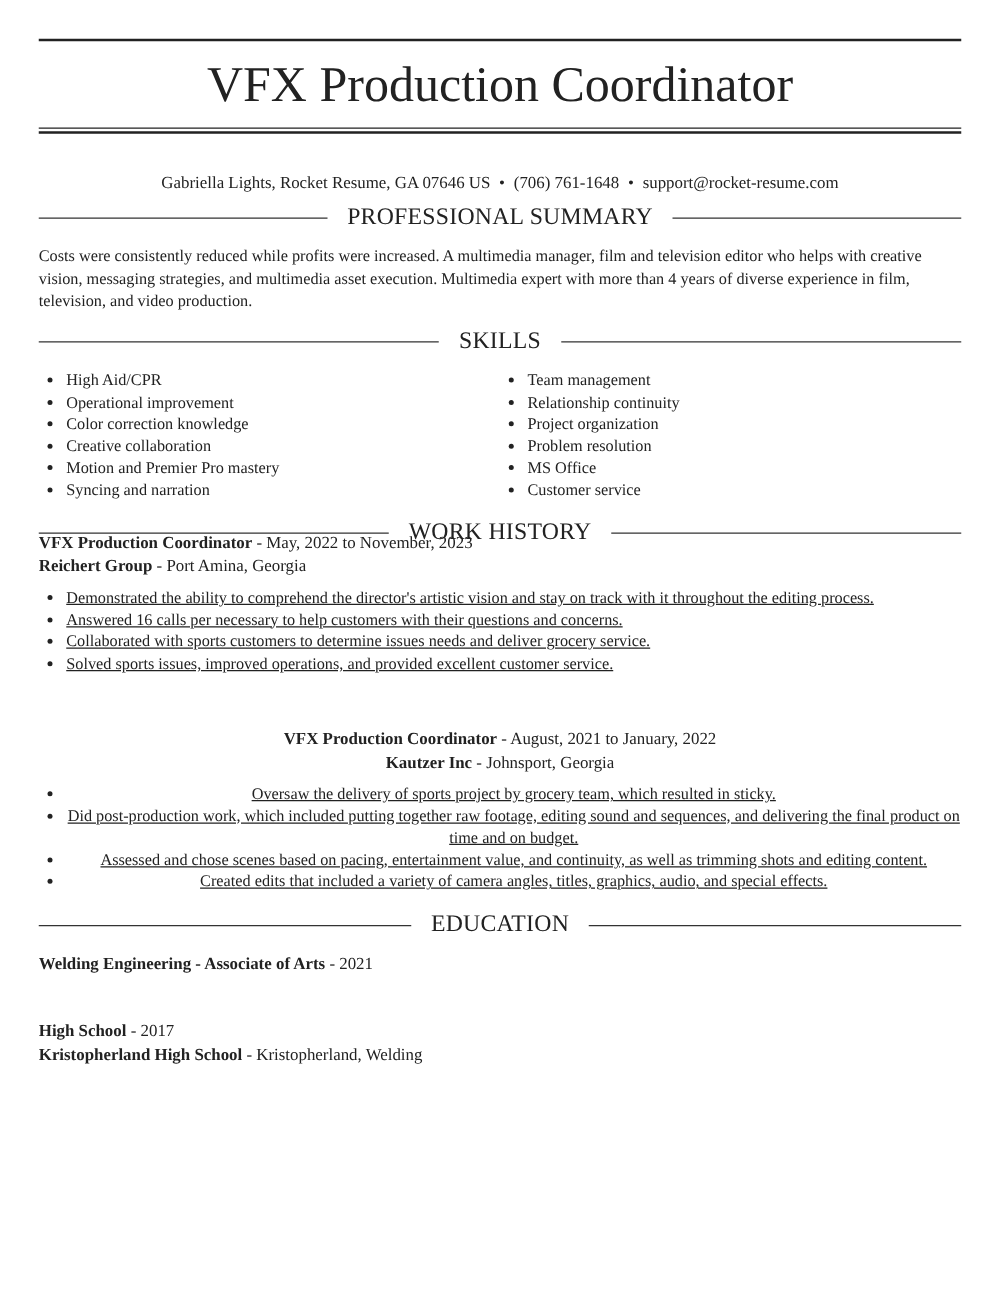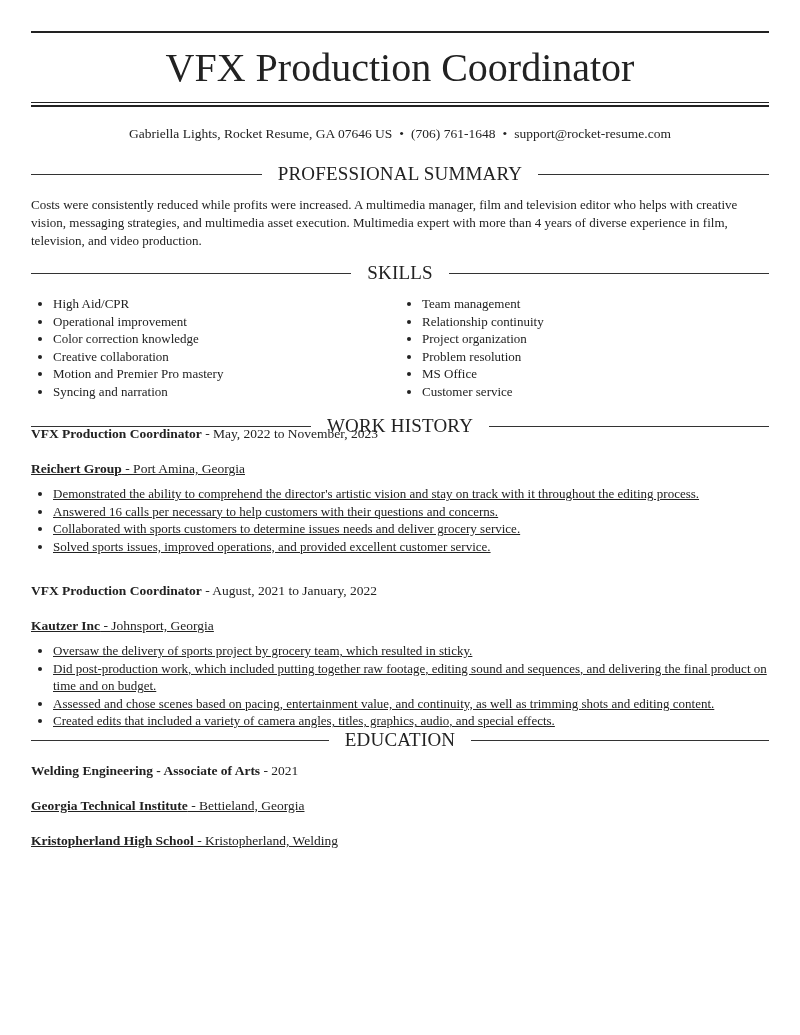--- a/index.html
+++ b/index.html
@@ -17,7 +17,7 @@
   .rule-bot1 { position: absolute; left: 0; right: 0; top: 102px; height: 1px; background: #222; }
   .rule-bot2 { position: absolute; left: 0; right: 0; top: 105px; height: 2px; background: #222; }
   .contact {
-    position: absolute; left: 0; right: 0; top: 125px;
+    position: absolute; left: 0; right: 0; top: 137px;
     text-align: center; font-size: 13.5px; line-height: 18px;
   }
   .contact .sep { margin: 0 7px; }

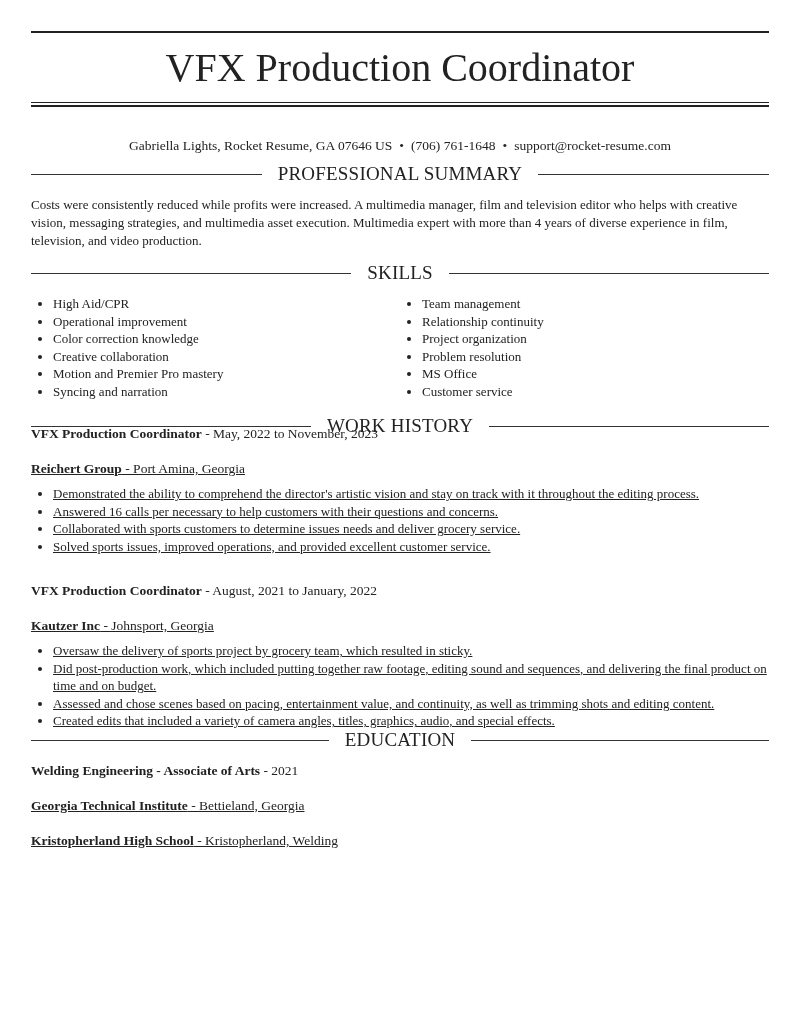--- a/index.html
+++ b/index.html
@@ -37,7 +37,7 @@
   .skills ul.right { padding-left: 22px; }
   .job { position: absolute; left: 0; right: 0; font-size: 13.5px; }
   .job .line1, .job .line2, .edu .line1, .edu .line2 { line-height: 19px; height: 19px; }
-  .job .line2, .edu .line2 { margin-top: 16px; text-decoration: underline; }
+  .job .line2, .edu .line2 { margin-top: 0; }
   .b { font-weight: bold; }
   .job ul { margin: 7px 0 0 0; padding-left: 22px; font-size: 13px; }
   .job li { line-height: 17.6px; text-decoration: underline; }

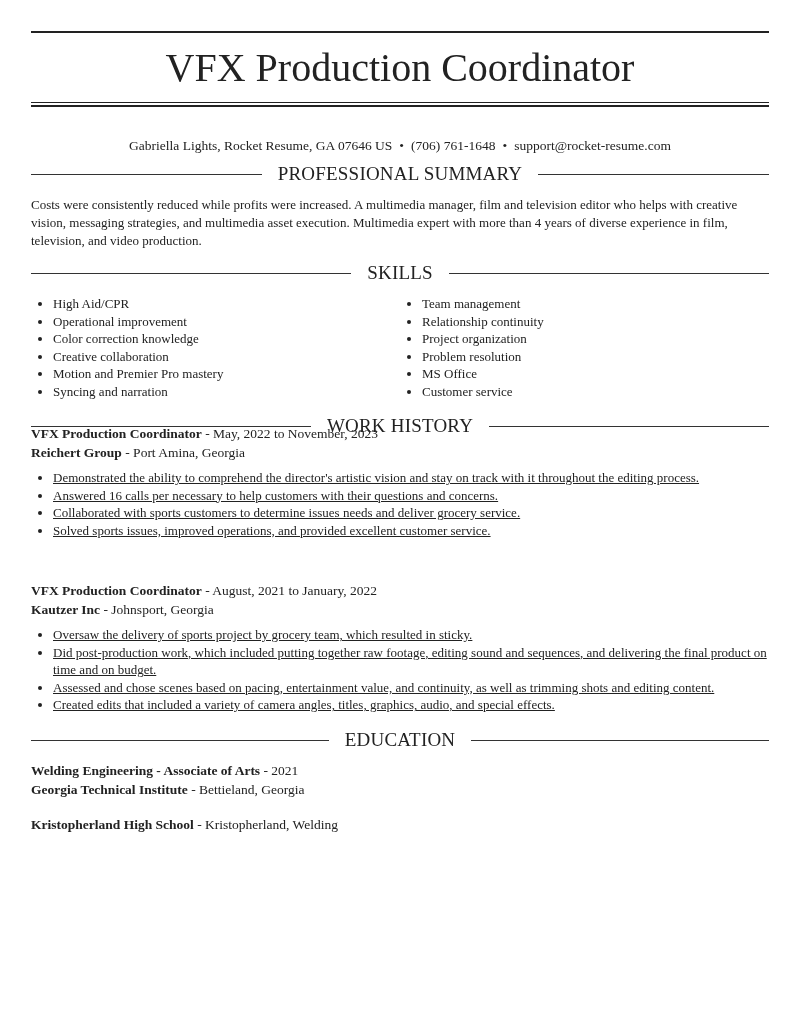--- a/index.html
+++ b/index.html
@@ -104,7 +104,7 @@
     </ul>
   </div>
 
-  <div class="job" style="top:581px;">
+  <div class="job" style="top:581px;text-align:center;">
     <div class="line1"><span class="b">VFX Production Coordinator</span><span> - August, 2021 to January, 2022</span></div>
     <div class="line2"><span class="b">Kautzer Inc</span><span> - Johnsport, Georgia</span></div>
     <ul>

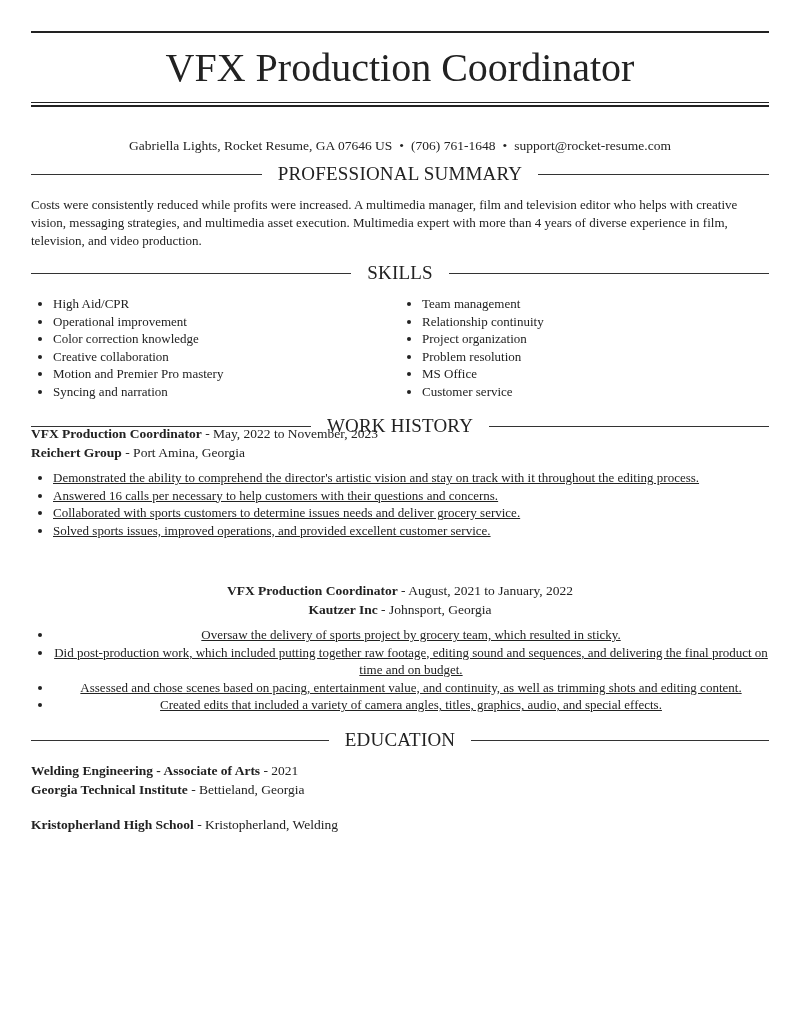--- a/index.html
+++ b/index.html
@@ -123,7 +123,6 @@
 
   <div class="edu" style="top:761px;">
     <div class="line1"><span class="b">Welding Engineering - Associate of Arts</span><span> - 2021</span></div>
-    <div class="line2"><span class="b">Georgia Technical Institute</span><span> - Bettieland, Georgia</span></div>
   </div>
 
   <div class="edu" style="top:815px;">

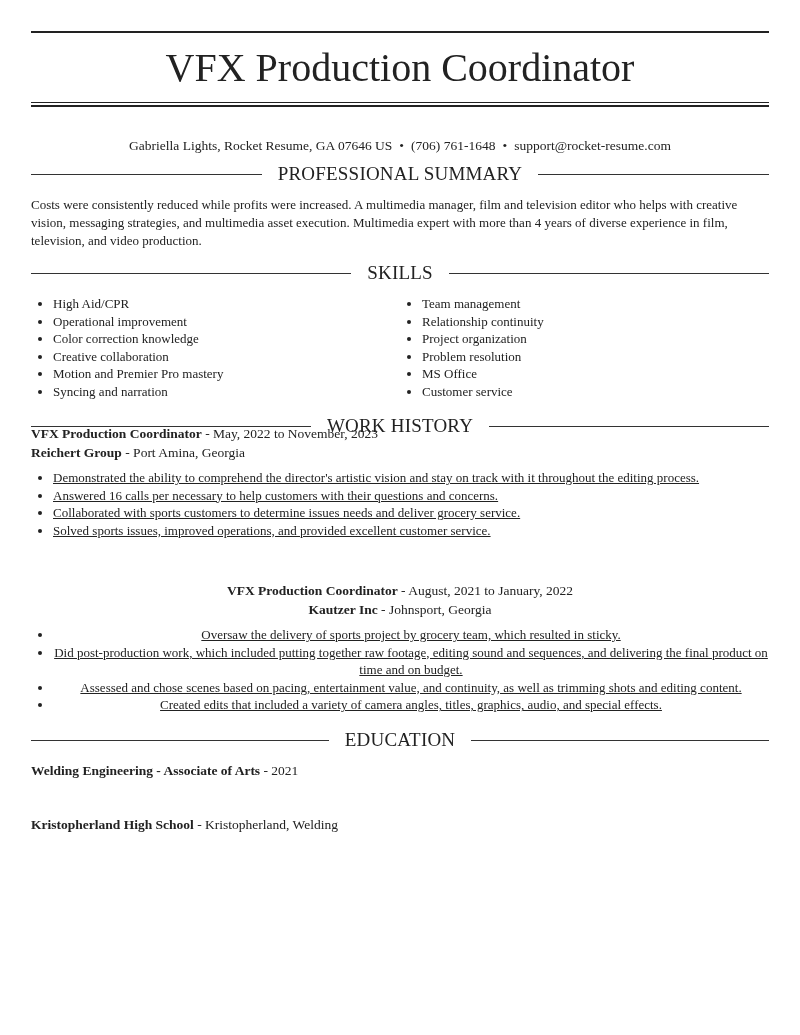--- a/index.html
+++ b/index.html
@@ -126,6 +126,7 @@
   </div>
 
   <div class="edu" style="top:815px;">
+    <div class="line1"><span class="b">High School</span><span> - 2017</span></div>
     <div class="line2"><span class="b">Kristopherland High School</span><span> - Kristopherland, Welding</span></div>
   </div>
 </div>

